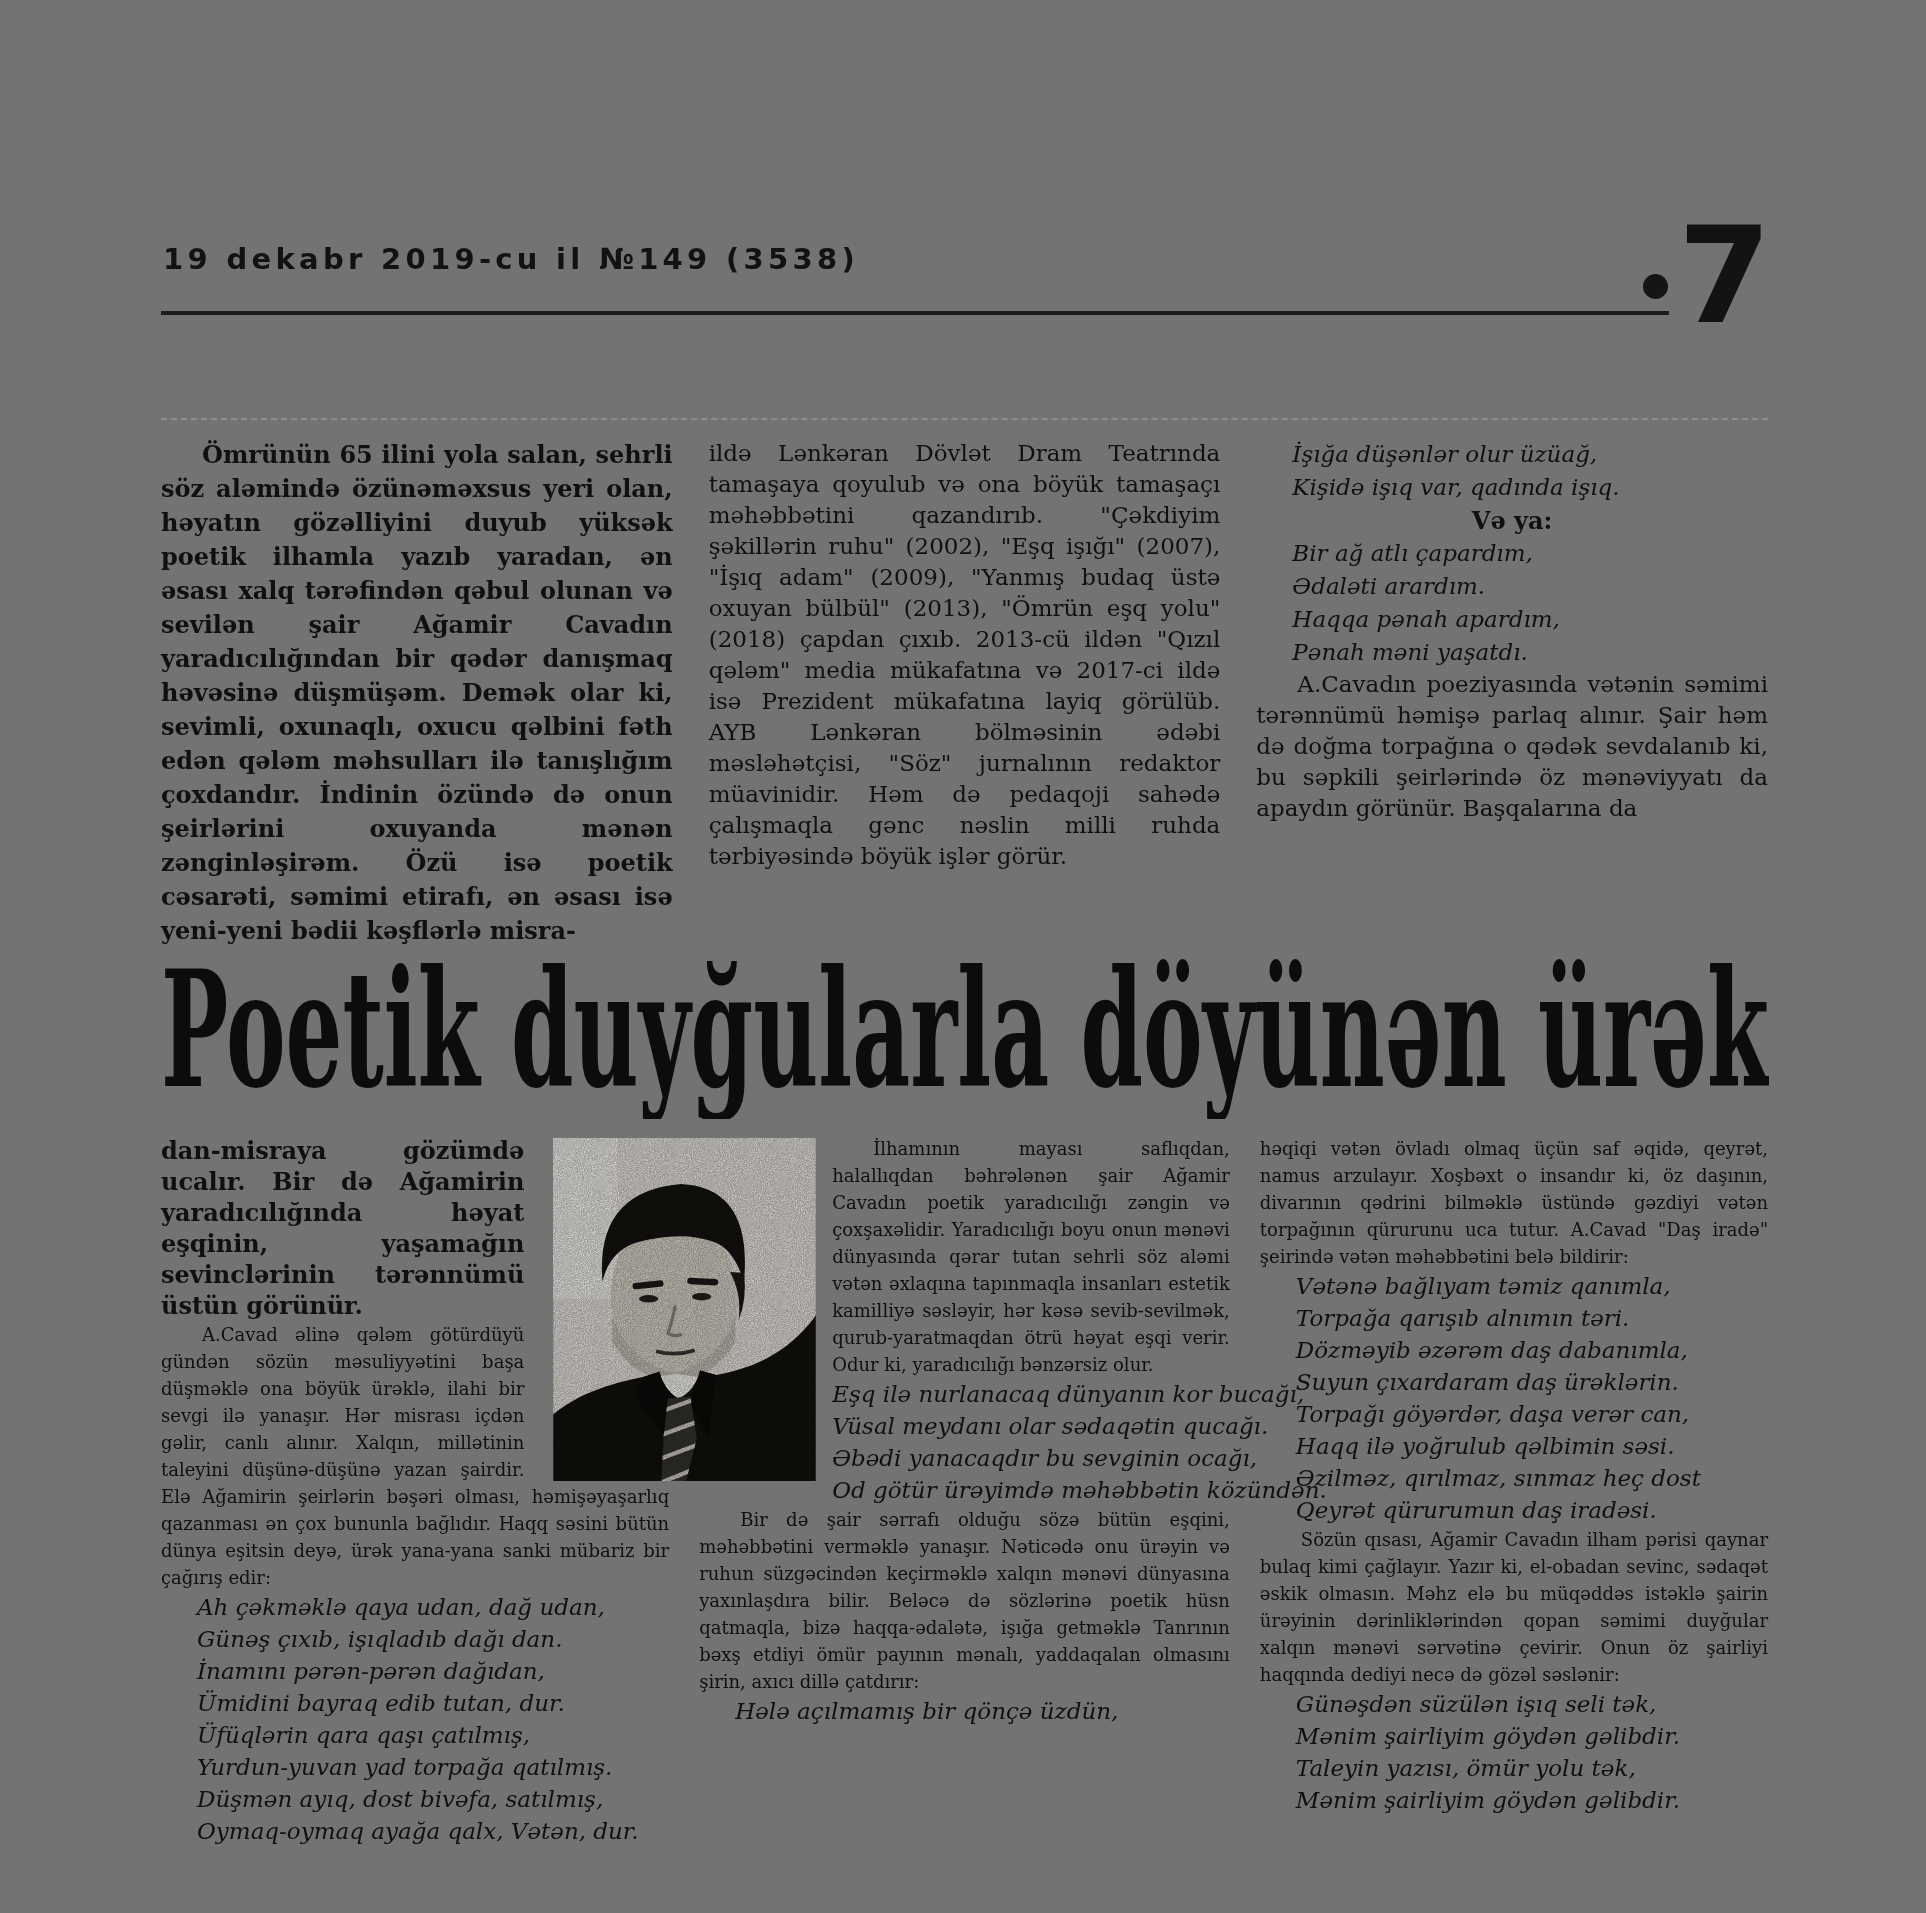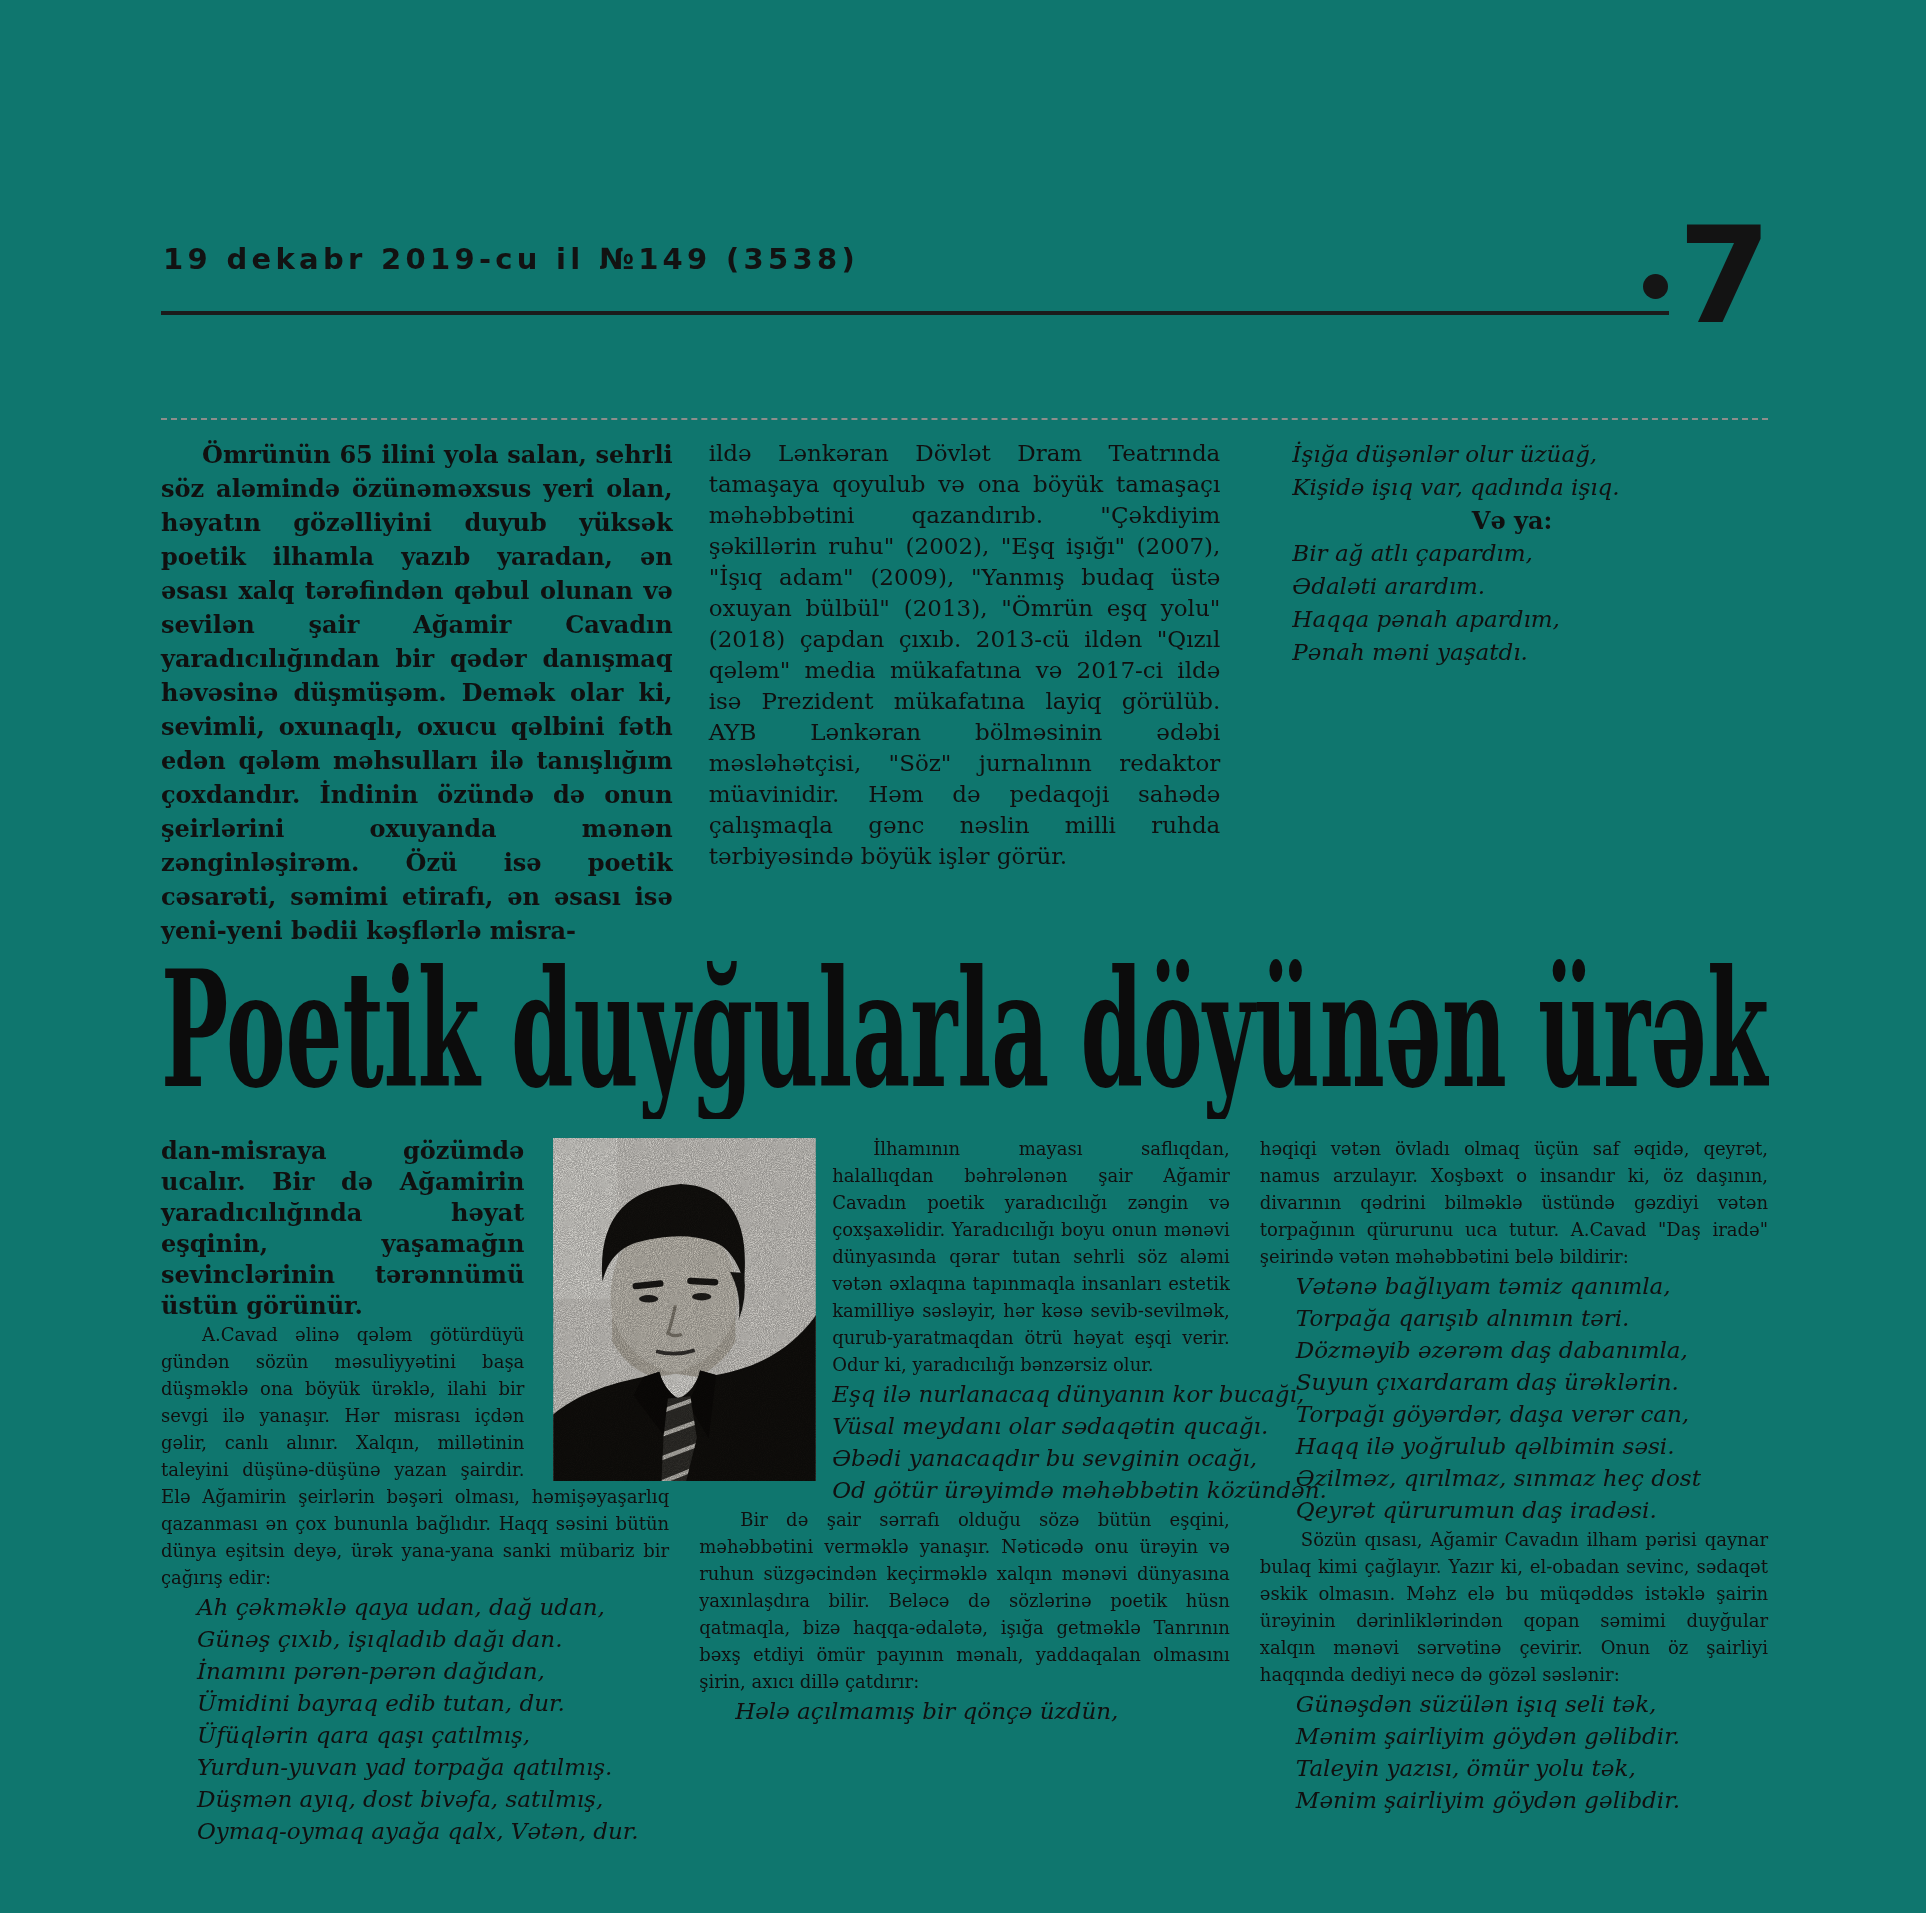--- a/index.html
+++ b/index.html
@@ -7,7 +7,7 @@
     position:relative;
     width:1926px;height:1913px;
     box-sizing:border-box;
-    background:#0f766e;
+    background:#737373;
     color:#101010;
     padding:242px 158px 0 161px;
     overflow:hidden;

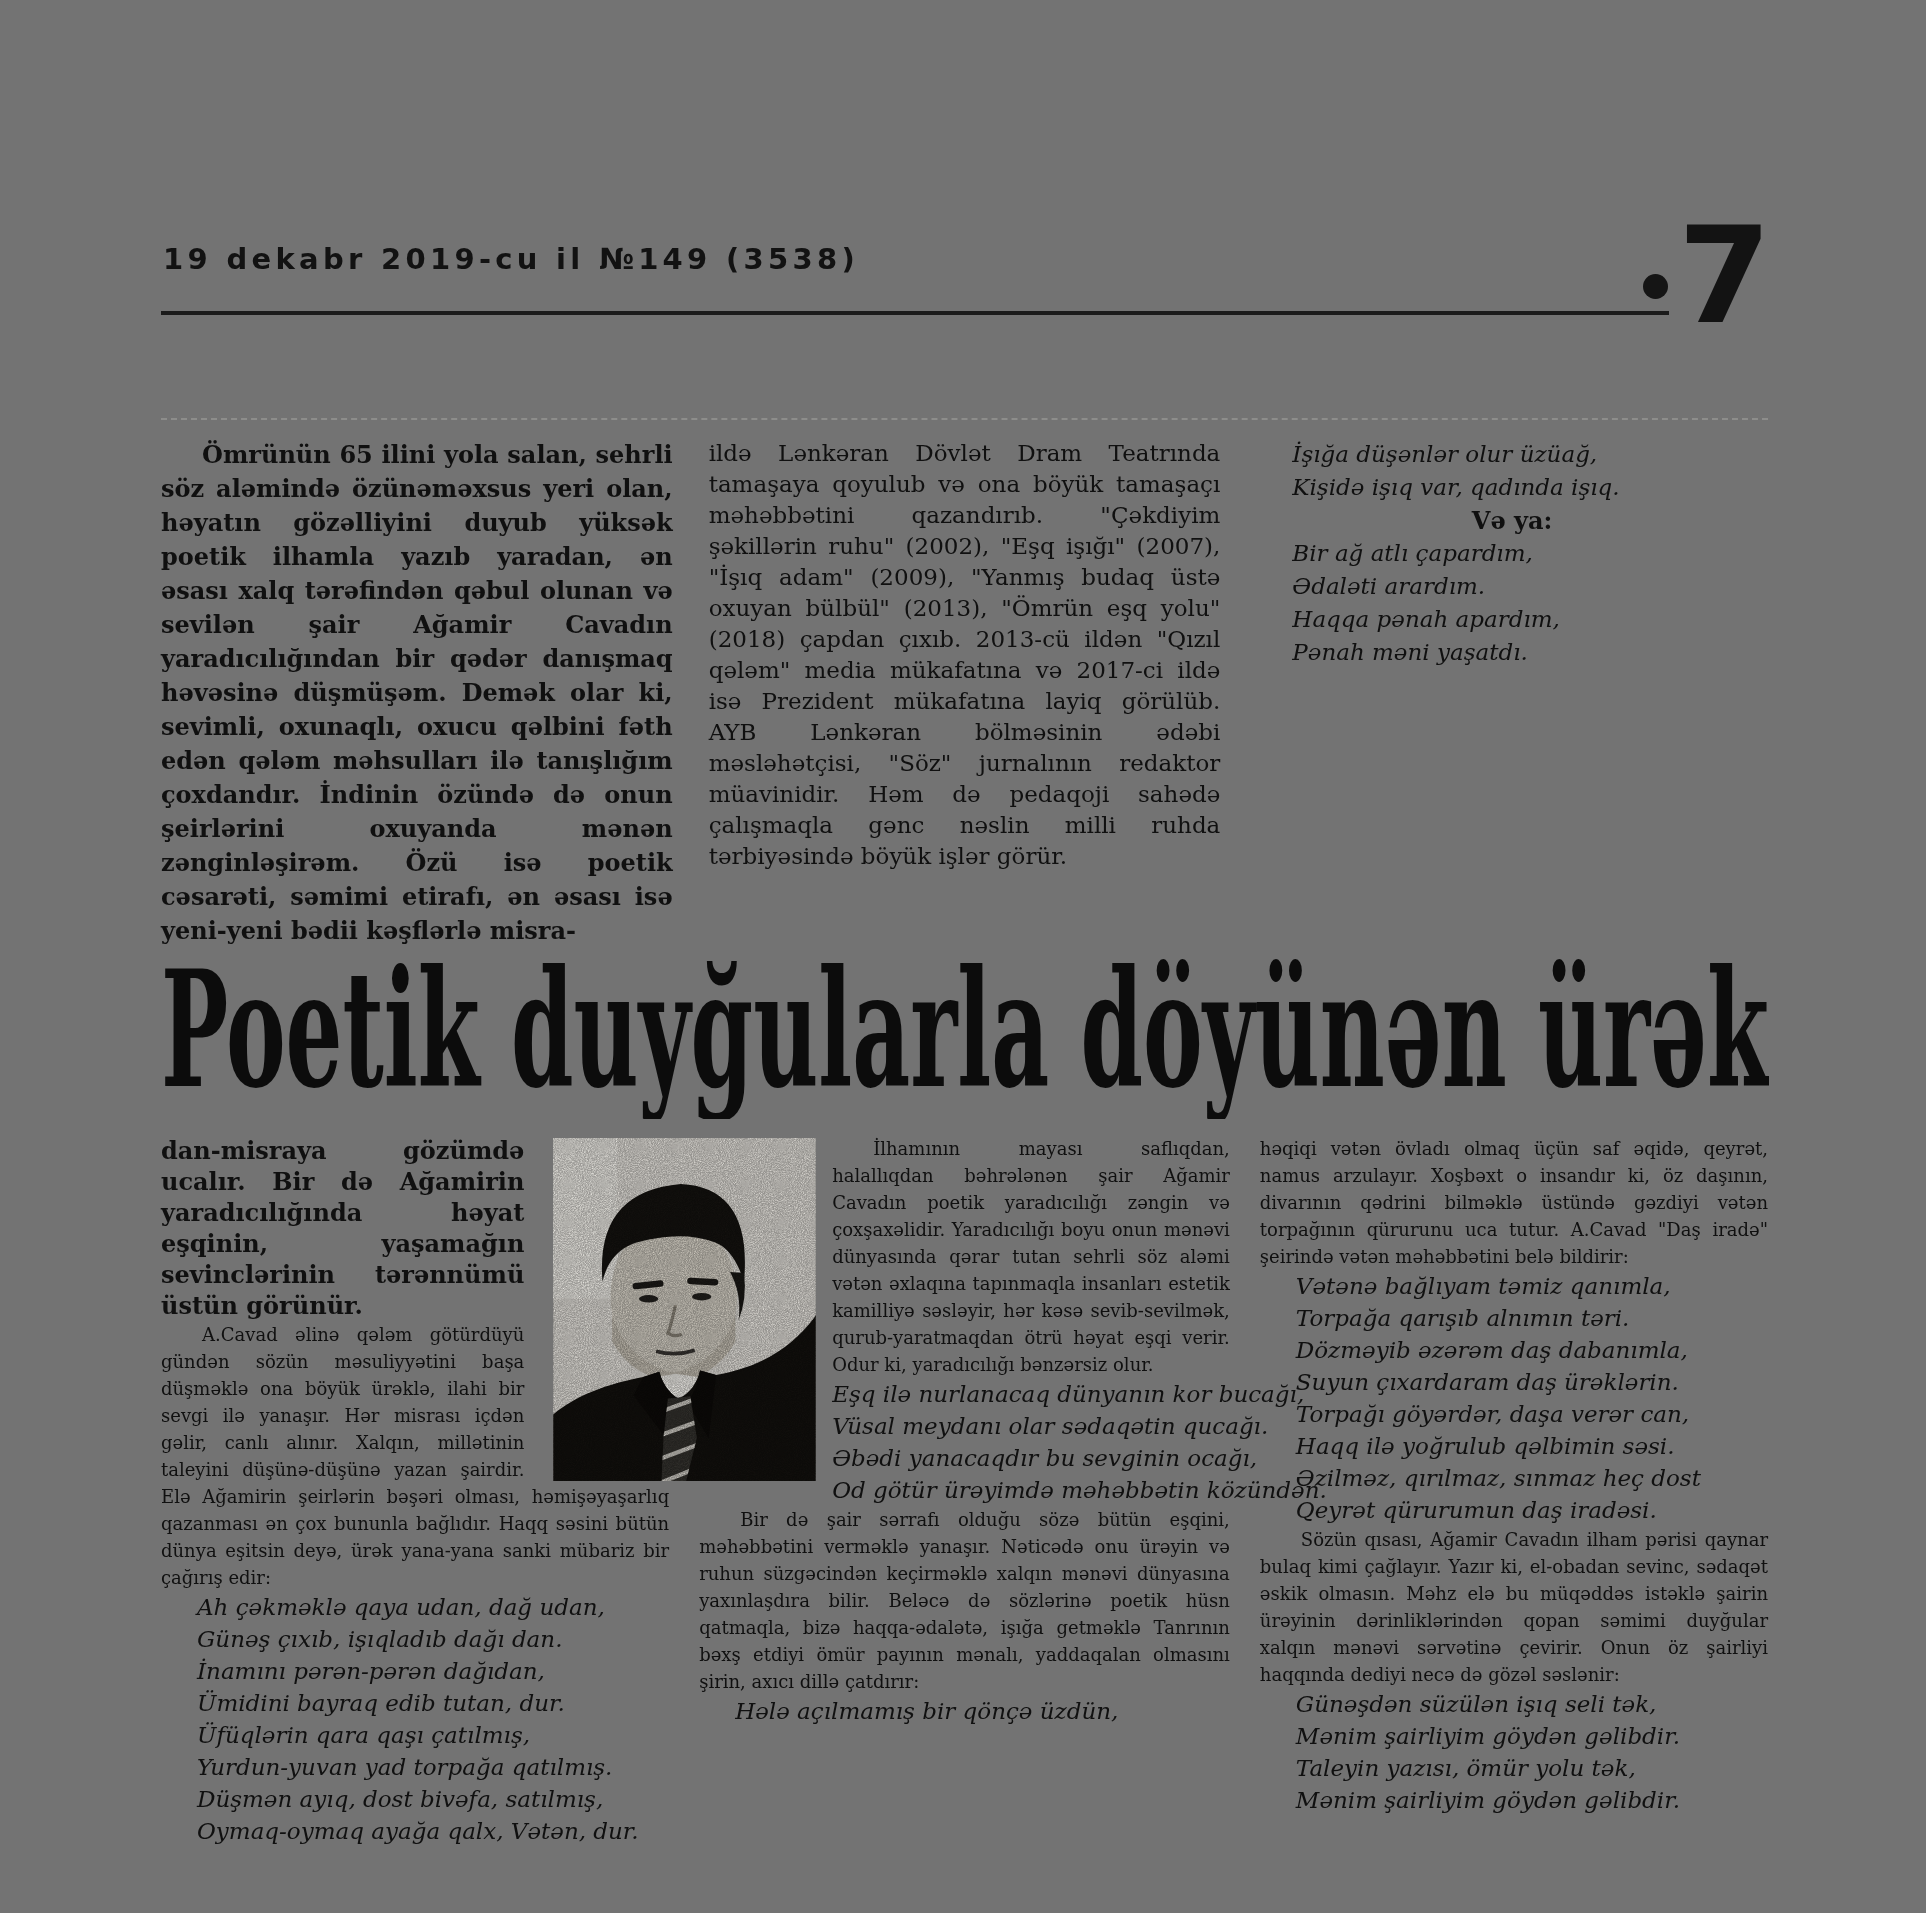--- a/index.html
+++ b/index.html
@@ -91,6 +91,7 @@
           <div class="poem-line">Haqqa pənah apardım,</div>
           <div class="poem-line">Pənah məni yaşatdı.</div>
         </div>
+      <p class="para indent">A.Cavadın poeziyasında vətənin səmimi tərənnümü həmişə parlaq alınır. Şair həm də doğma torpağına o qədək sevdalanıb ki, bu səpkili şeirlərində öz mənəviyyatı da apaydın görünür. Başqalarına da</p>
     </div>
   </section>
 

